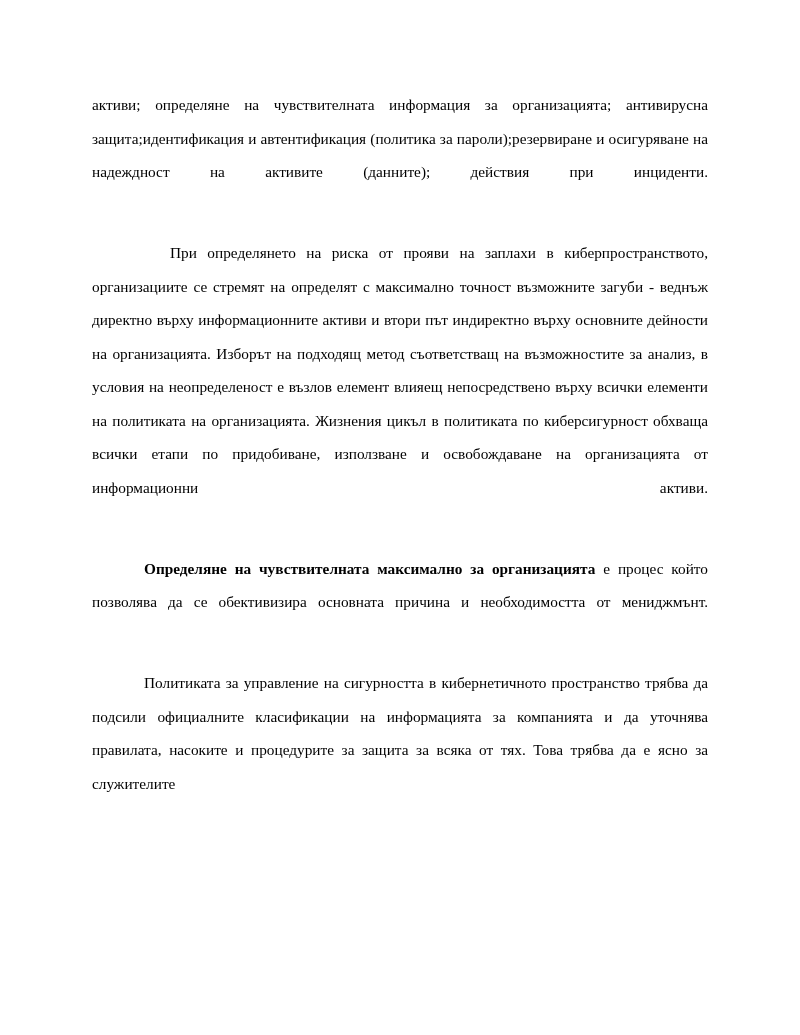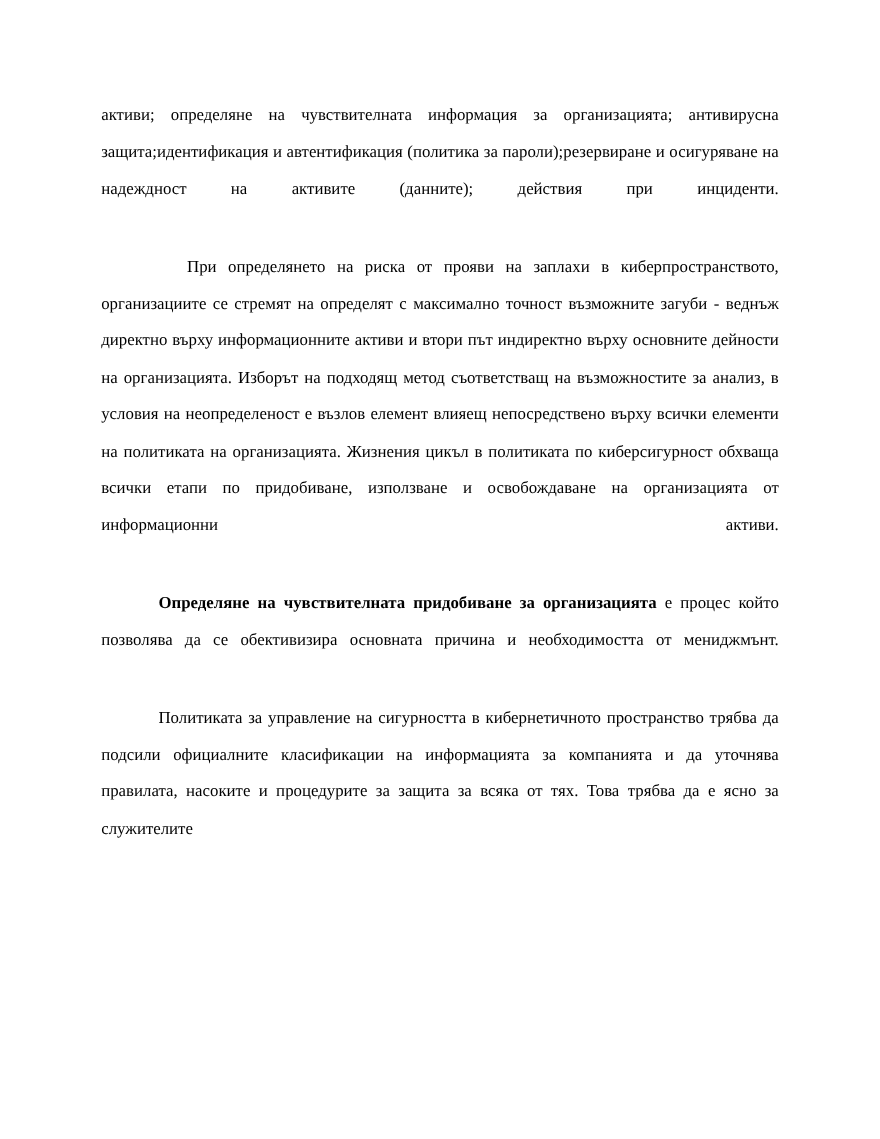--- a/index.html
+++ b/index.html
@@ -34,7 +34,7 @@
     text-justify: inter-word;
   }
   .para + .para {
-    margin-top: 4px;
+    margin-top: 14px;
   }
   .indent-normal {
     text-indent: 52px;

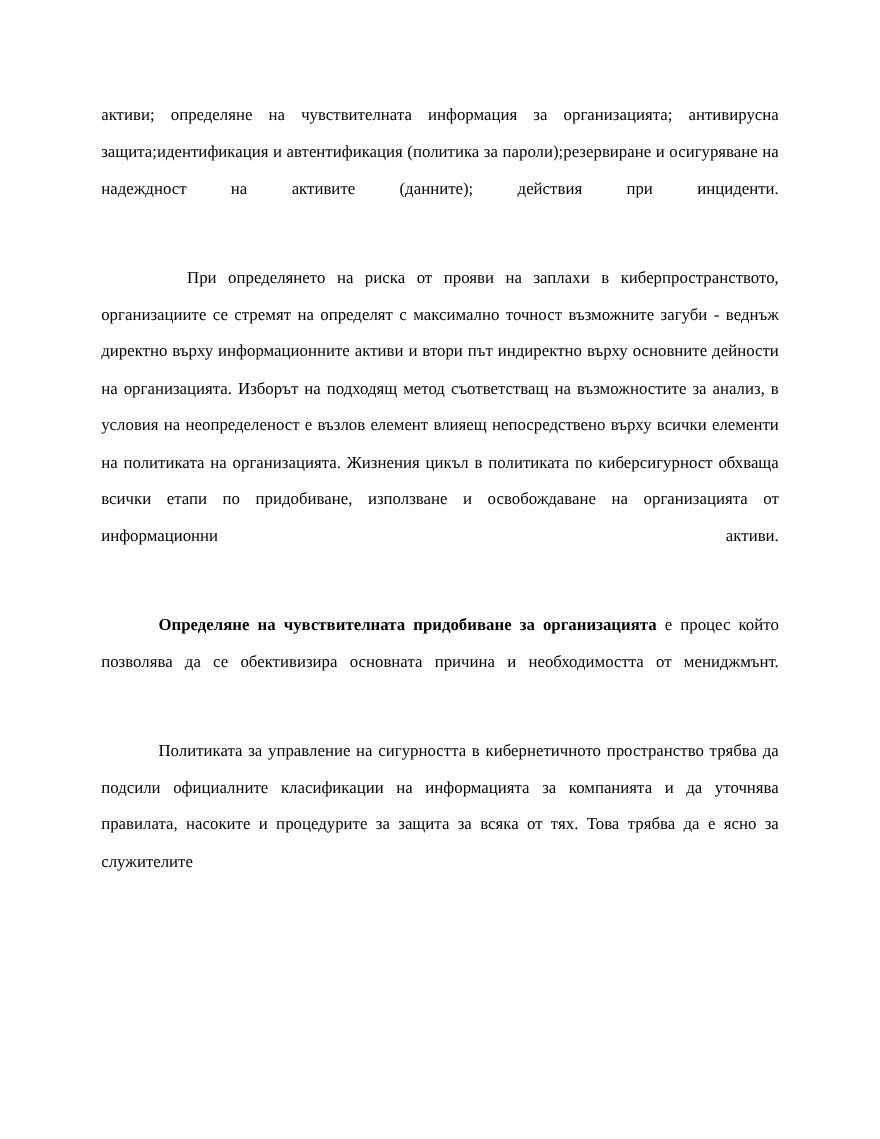--- a/index.html
+++ b/index.html
@@ -68,7 +68,7 @@
 
     <p class="para indent-big">При определянето на риска от прояви на заплахи в киберпространството, организациите се стремят на определят с максимално точност възможните загуби - веднъж директно върху информационните активи и втори път индиректно върху основните дейности на организацията. Изборът на подходящ метод съответстващ на възможностите за анализ, в условия на неопределеност е възлов елемент влияещ непосредствено върху всички елементи на политиката на организацията.        Жизнения цикъл в политиката по киберсигурност обхваща всички етапи по придобиване, използване и освобождаване на организацията от информационни активи.</p>
 
-    <p class="para indent-normal"><span class="bold">Определяне на чувствителната придобиване за организацията</span><span> е процес който позволява да се обективизира основната причина и необходимостта от мениджмънт.</span></p>
+    <p class="para indent-normal"><span class="bold">Определяне на чувствителната максимално за организацията</span><span> е процес който позволява да се обективизира основната причина и необходимостта от мениджмънт.</span></p>
 
 
     <p class="para indent-normal last-justify">Политиката за управление на сигурността в кибернетичното пространство трябва да подсили официалните класификации на информацията за компанията и да уточнява правилата, насоките и процедурите за защита за всяка от тях. Това трябва да е ясно за служителите</p>

